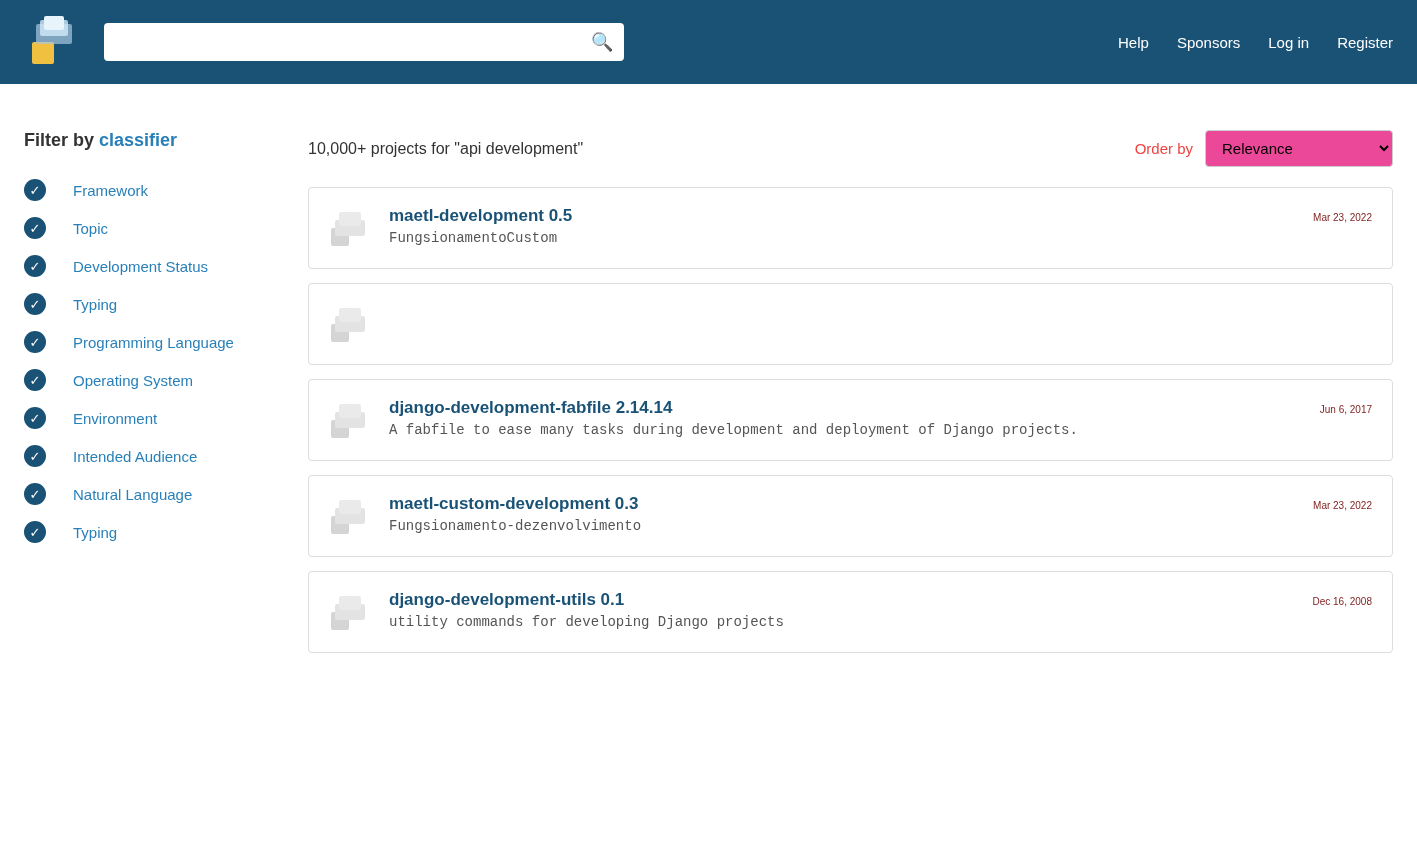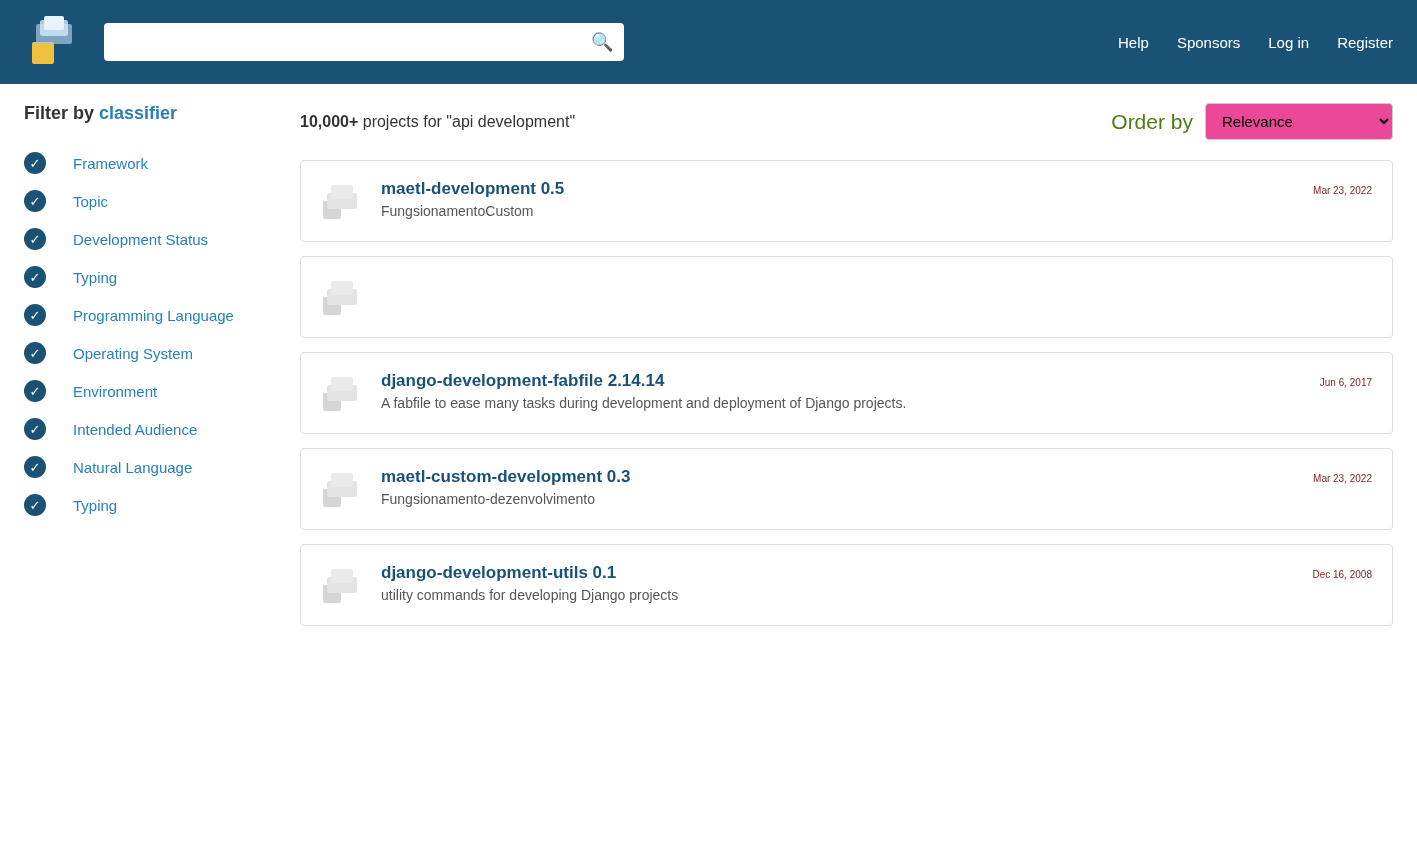--- a/index.html
+++ b/index.html
@@ -58,8 +58,8 @@
     
     .main-content {
       display: flex;
-      padding: 19px 24px;
-      gap: 16px;
+      padding: 46px 24px;
+      gap: 24px;
       max-width: 1417px;
     }
 

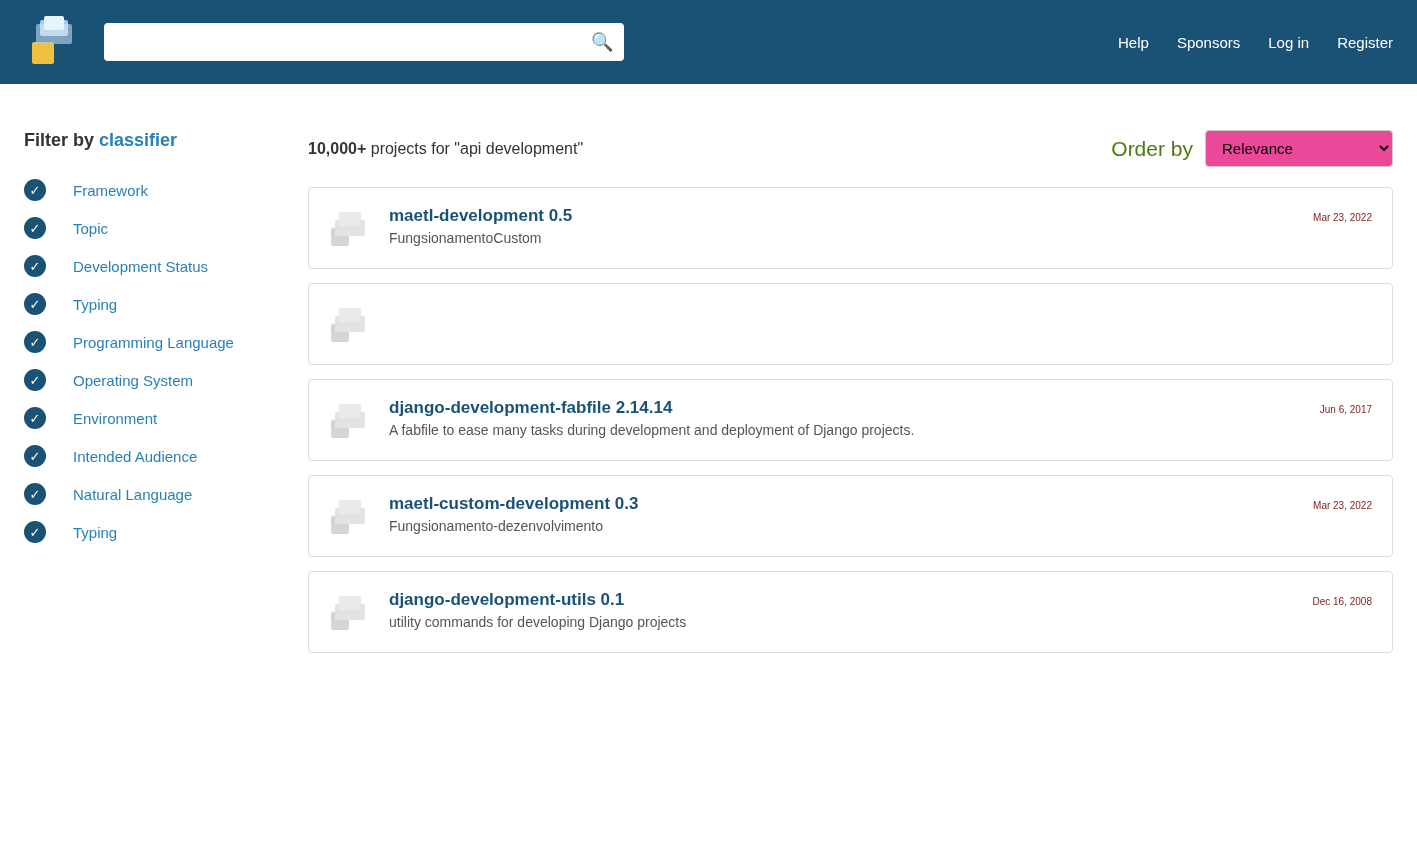--- a/index.html
+++ b/index.html
@@ -118,7 +118,7 @@
       font-size: 16px;
       color: #333;
     }
-    .results-count strong { font-weight: 700; margin-top: 30px; }
+    .results-count strong { font-weight: 400; margin-top: 30px; }
     .order-by {
       display: flex;
       align-items: center;

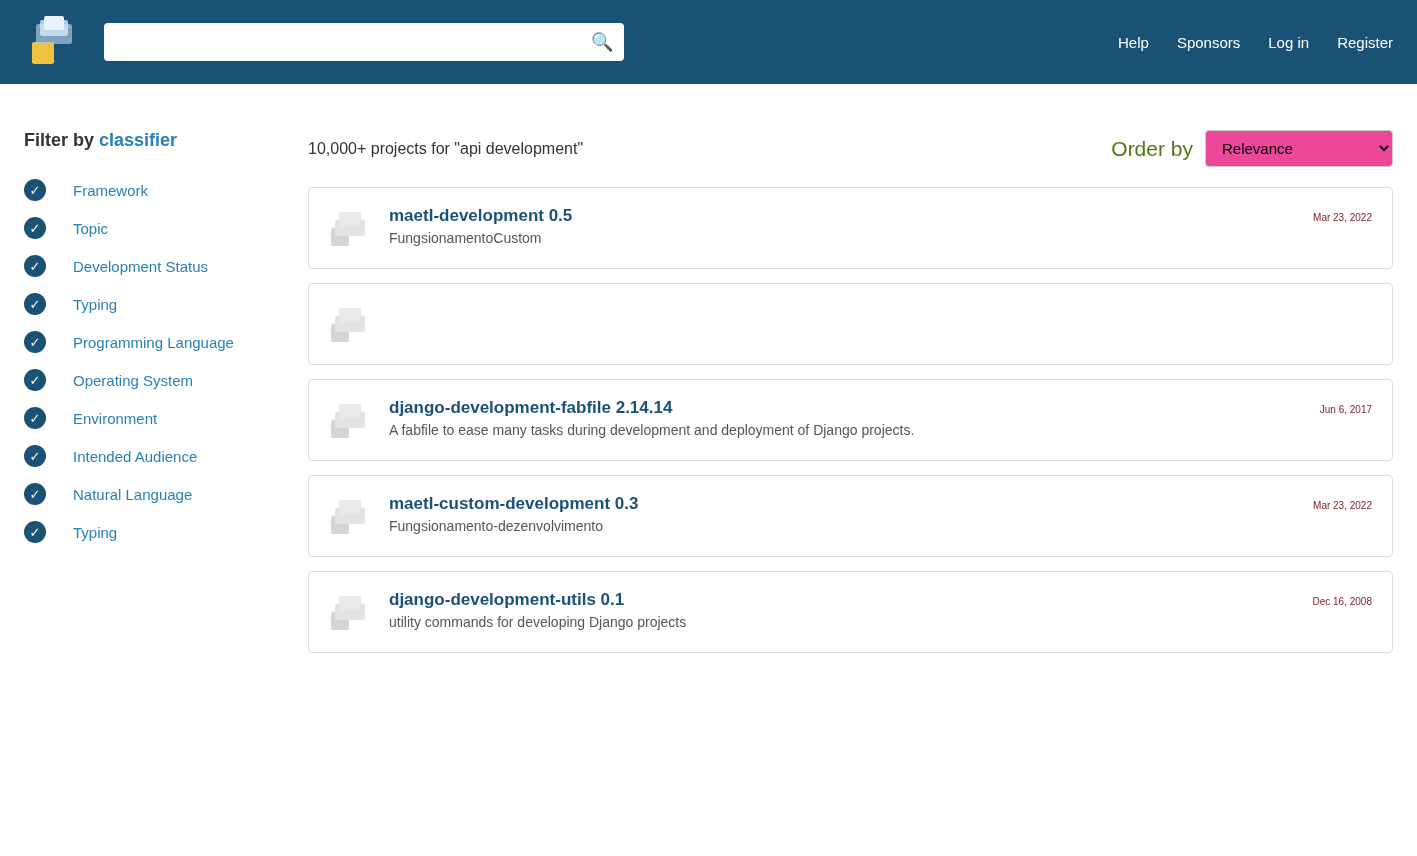--- a/index.html
+++ b/index.html
@@ -125,8 +125,8 @@
       gap: 12px;
     }
     .order-by label {
-      font-size: 21px;
-      color: #4d7c0f;
+      font-size: 15px;
+      color: #ef4444;
       margin-left: 40px;
     }
     .order-select {

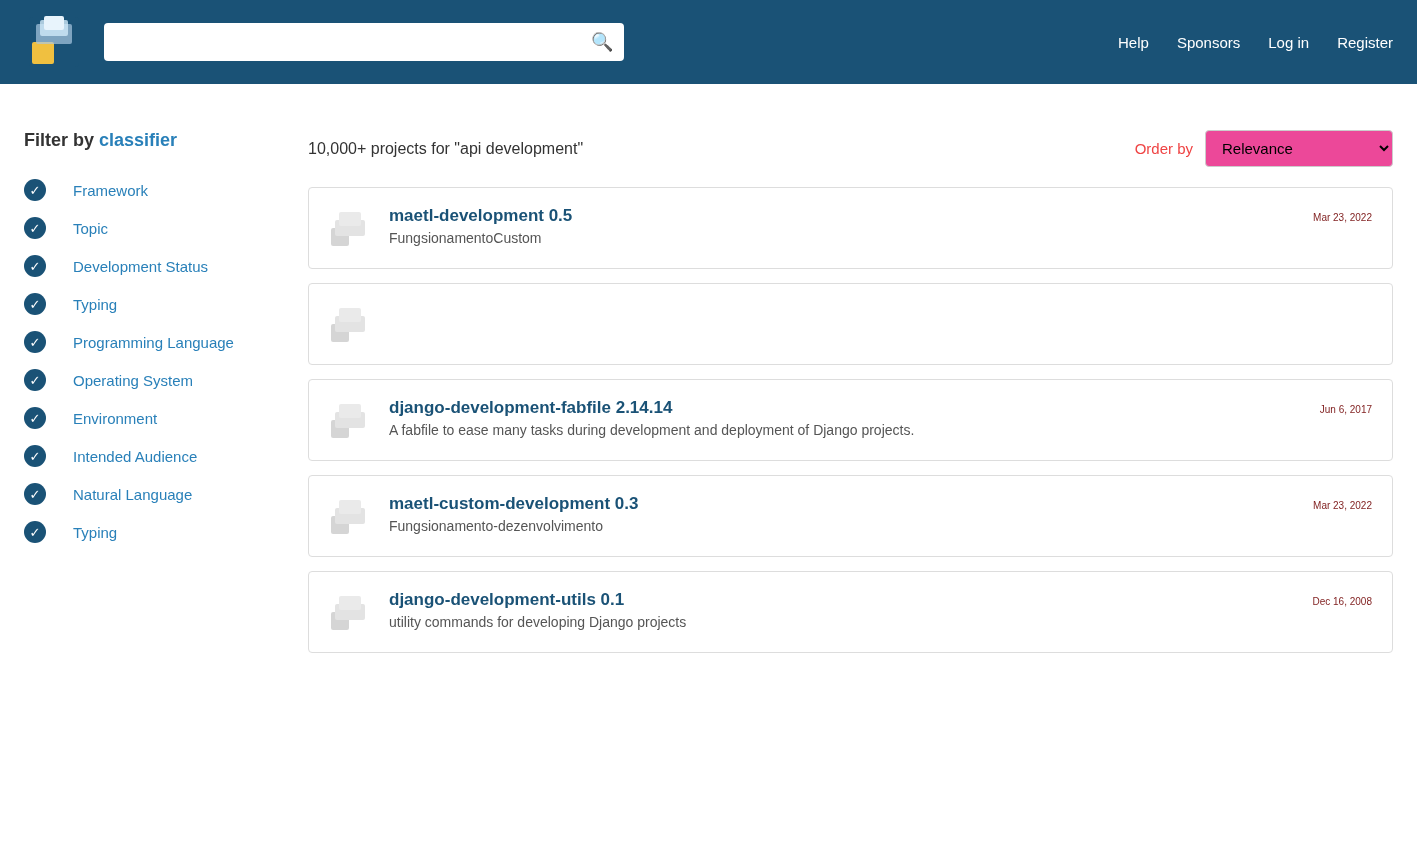--- a/index.html
+++ b/index.html
@@ -179,6 +179,7 @@
       font-size: 14px;
       color: #555;
       margin-top: 4px;
+      font-family: Liberation Mono, monospace;
     }
   </style>
 </head>

